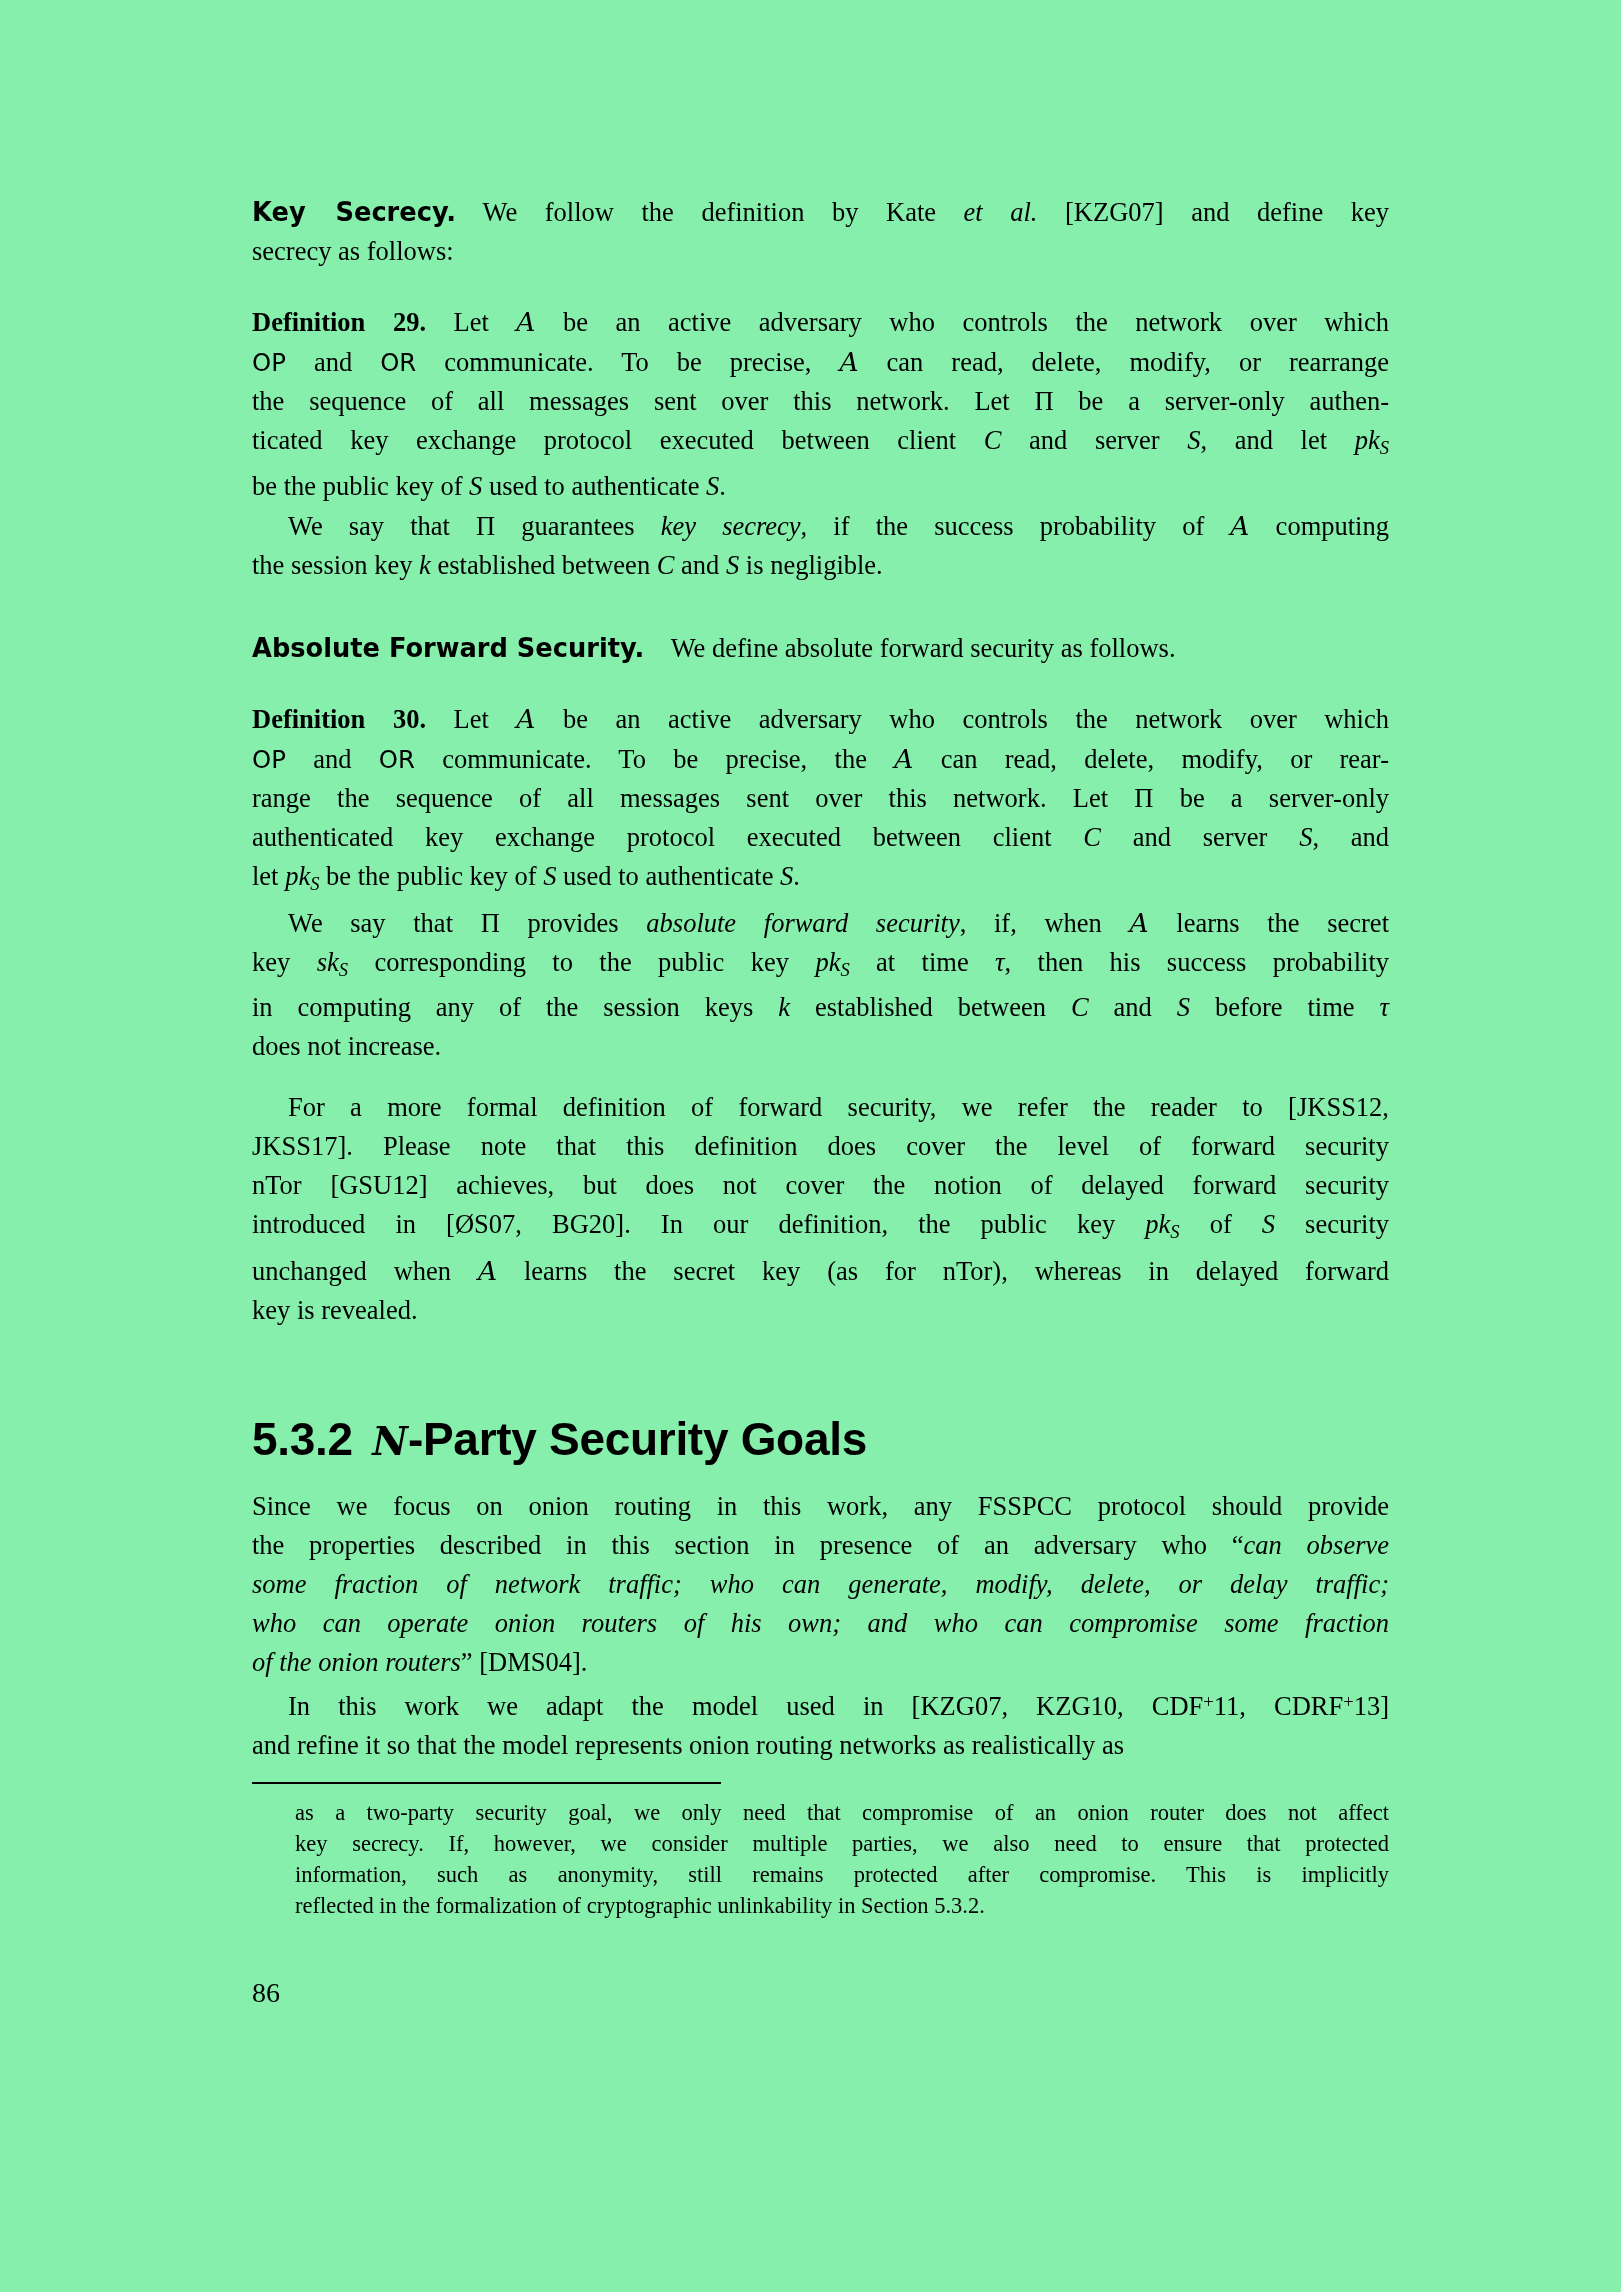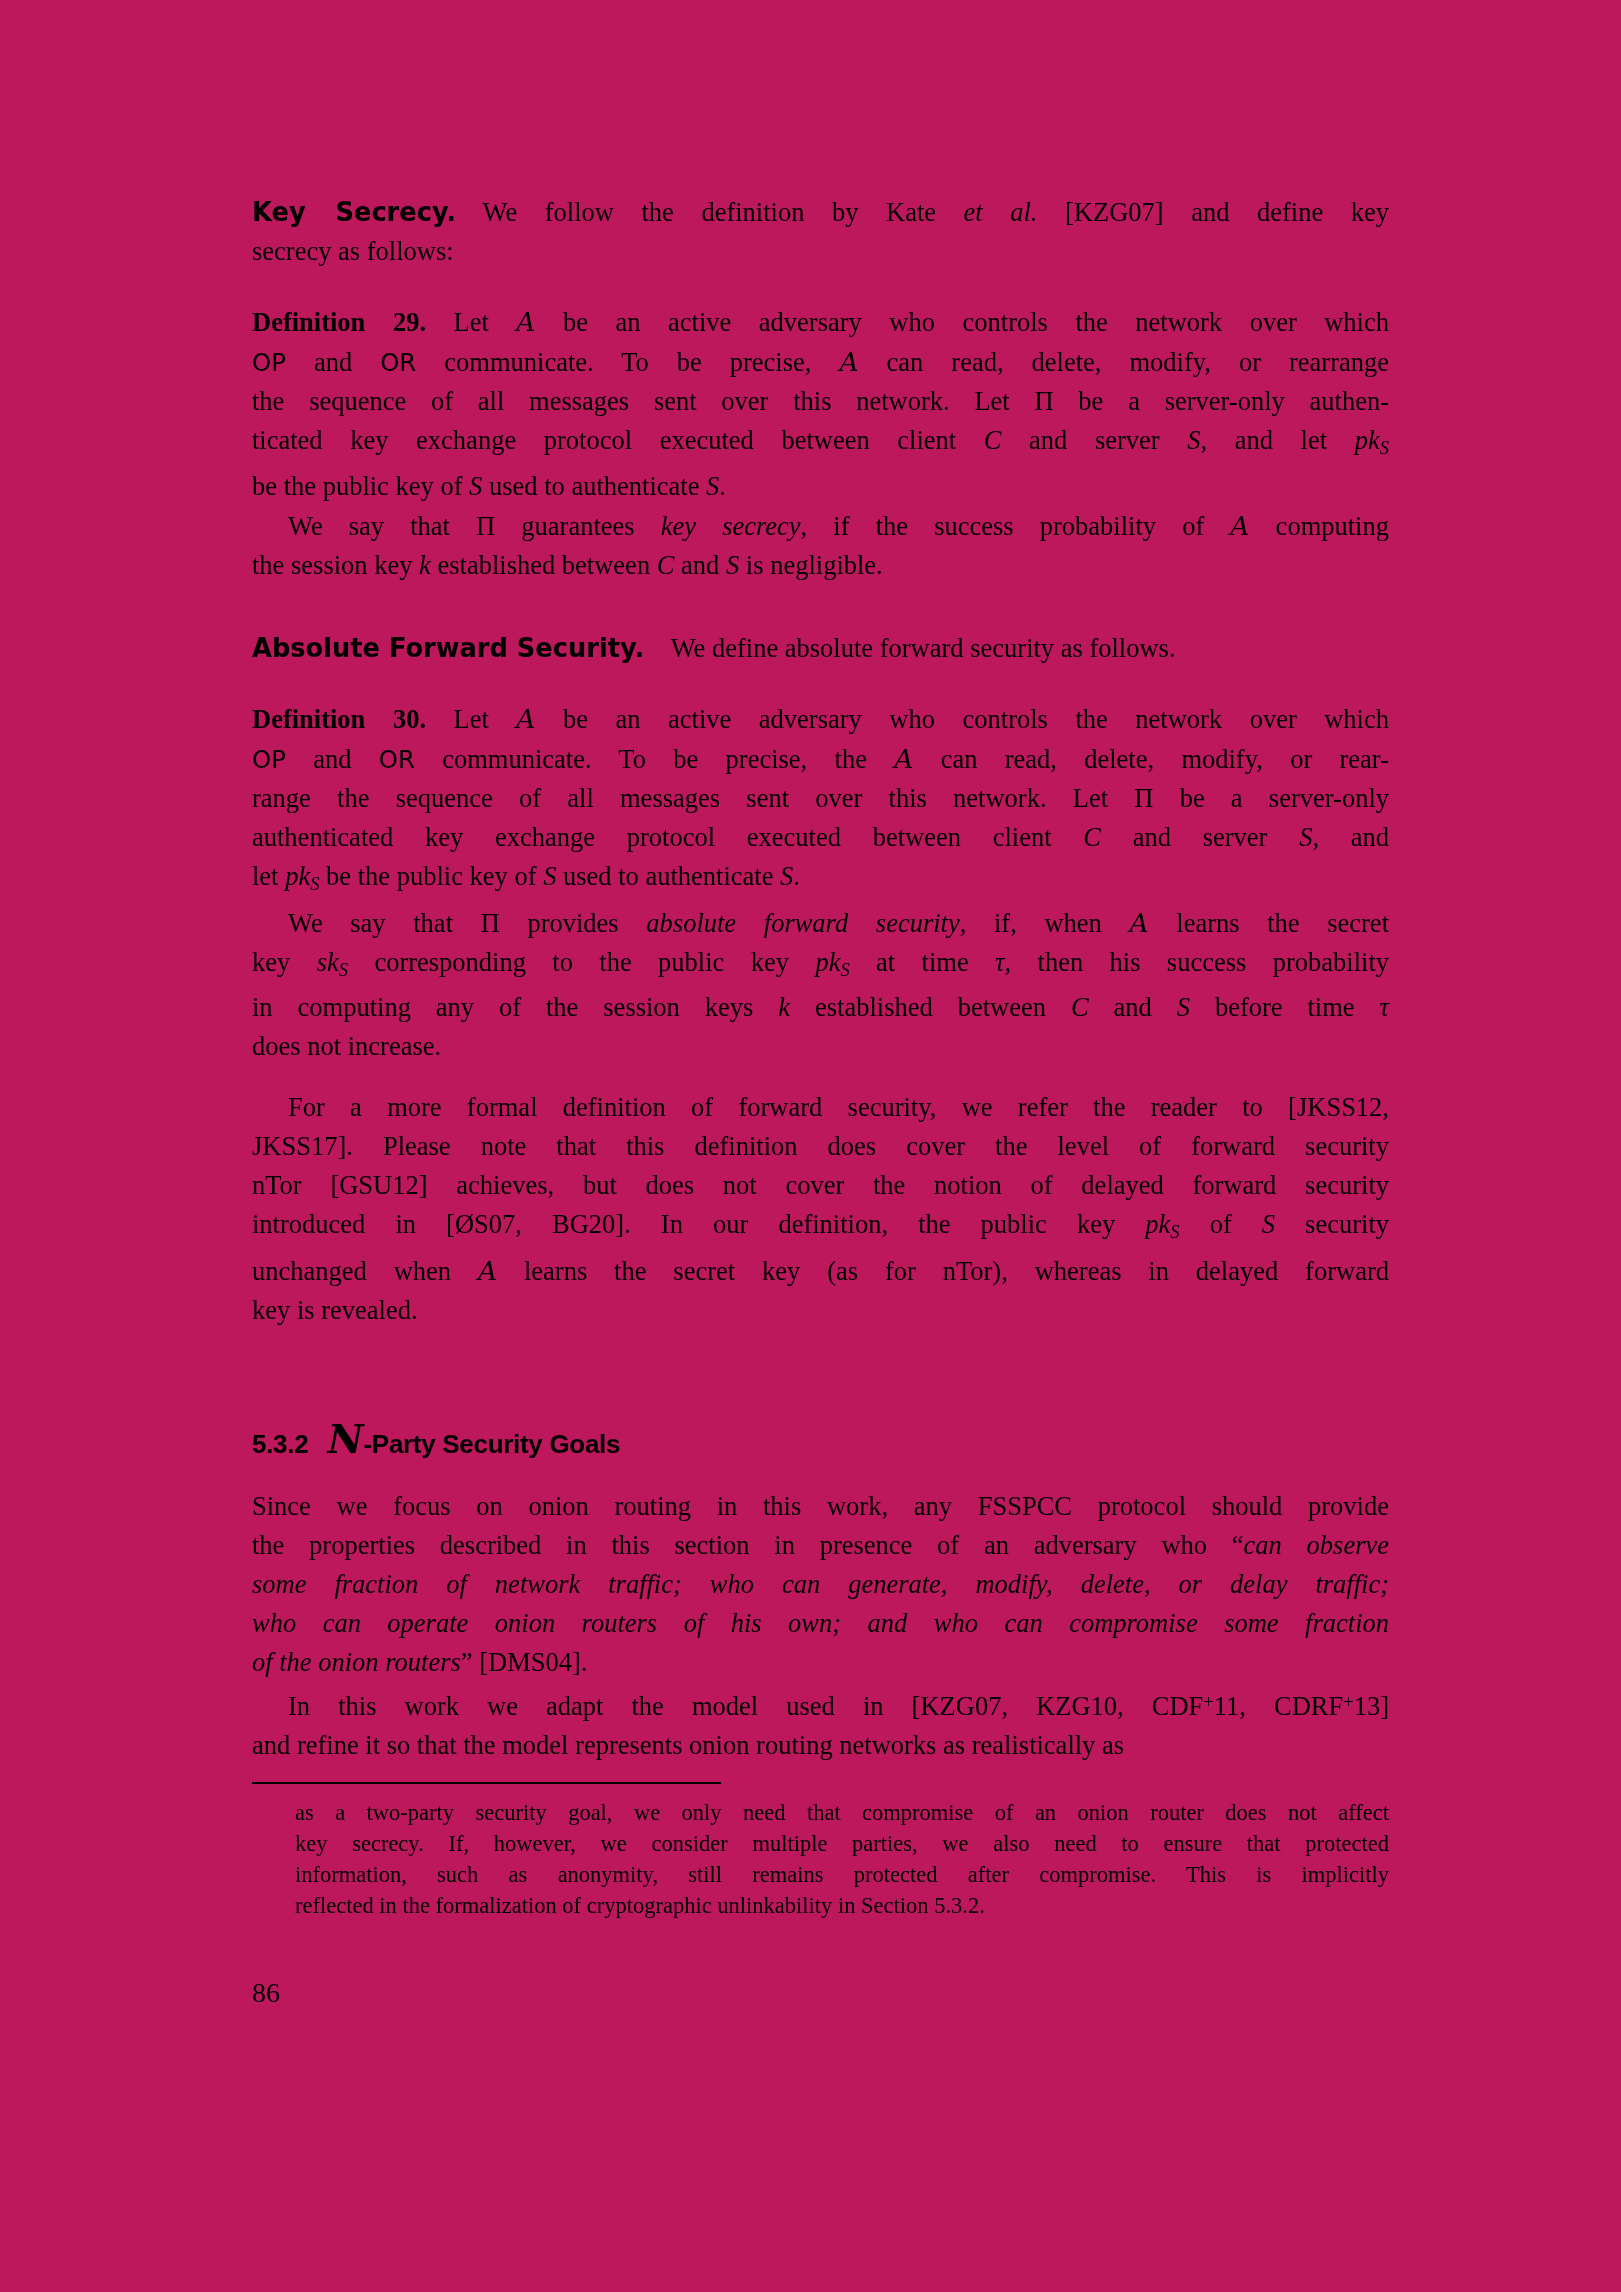--- a/index.html
+++ b/index.html
@@ -7,7 +7,7 @@
     position: relative;
     width: 1621px;
     height: 2293px;
-    background: #be185d;
+    background: #86efac;
     color: #000000;
     font-family: "Liberation Serif", serif;
     font-size: 26.5px;

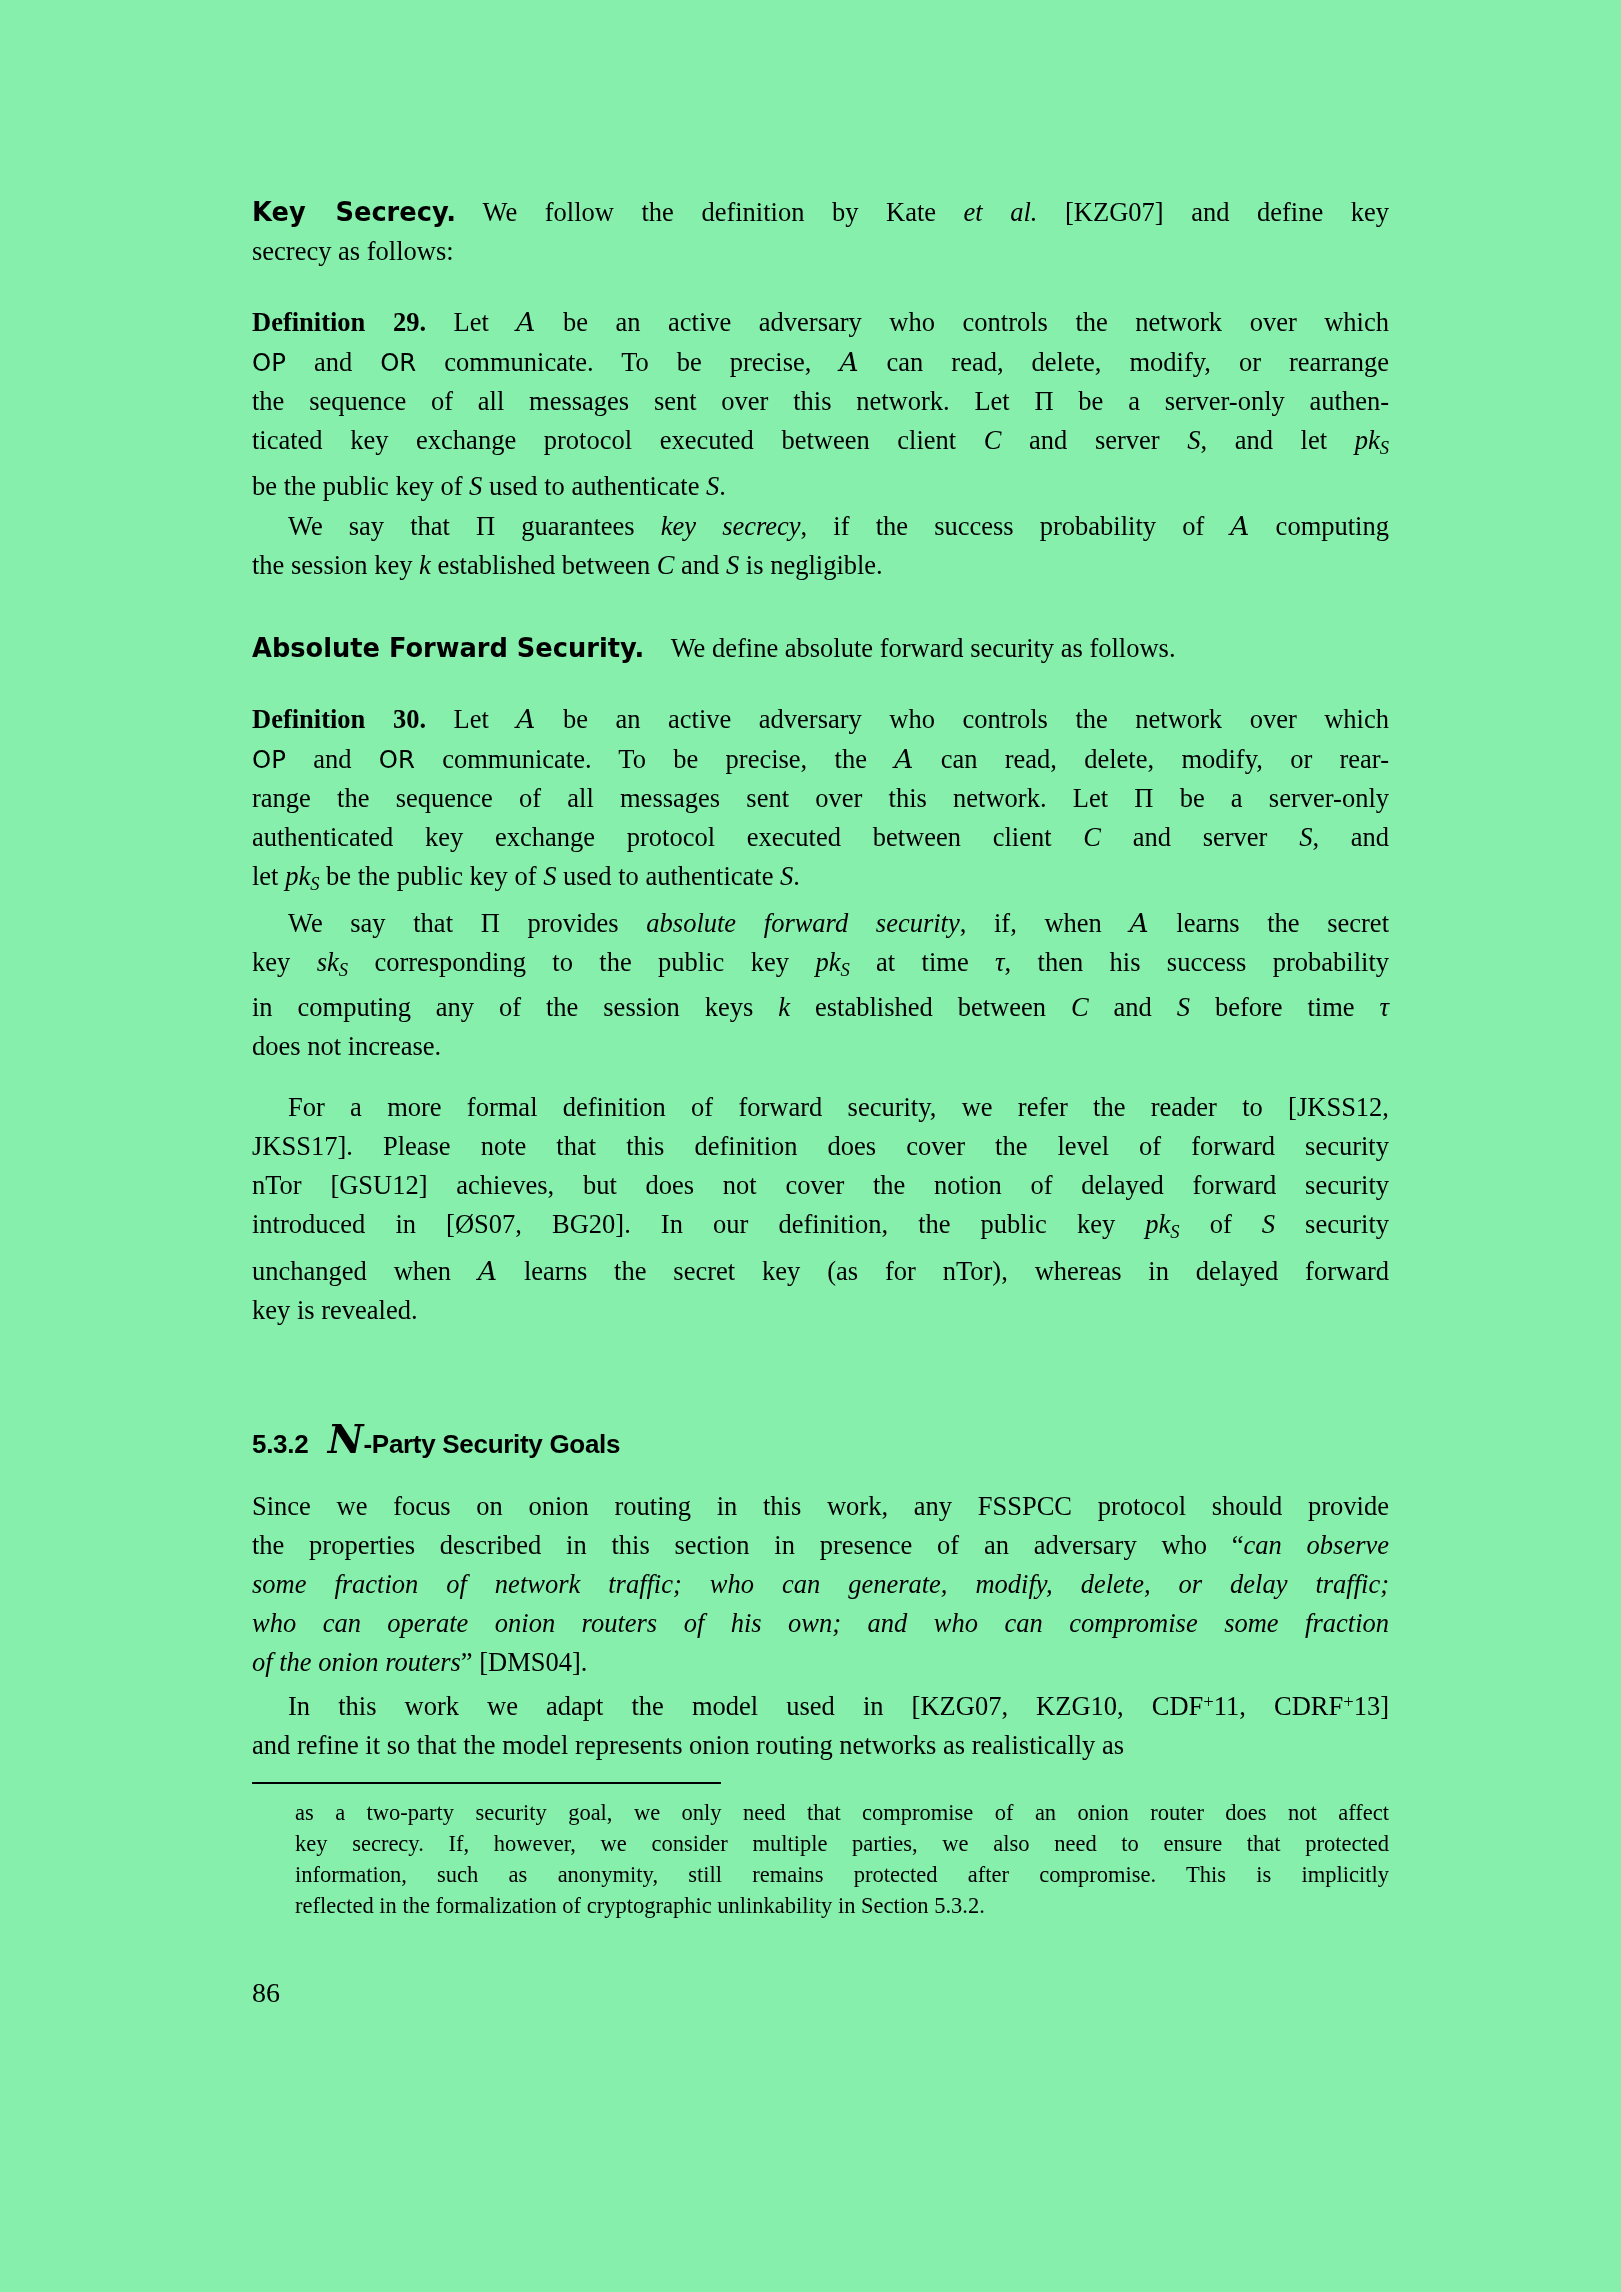--- a/index.html
+++ b/index.html
@@ -50,7 +50,7 @@
   .b-intro         { top: 1487px; }
 
   .b-heading .line { line-height: 45px; text-align: left; }
-  .b-heading .s-bsf { font-family: "Liberation Sans", sans-serif; font-size: 26px; letter-spacing: -0.3px; }
+  .b-heading .s-bsf { font-family: "Liberation Sans", sans-serif; font-size: 46px; letter-spacing: -0.3px; }
   .b-heading .s-bit { font-size: 39px; }
   .b-heading .s-rm  { font-size: 39px; }
 

